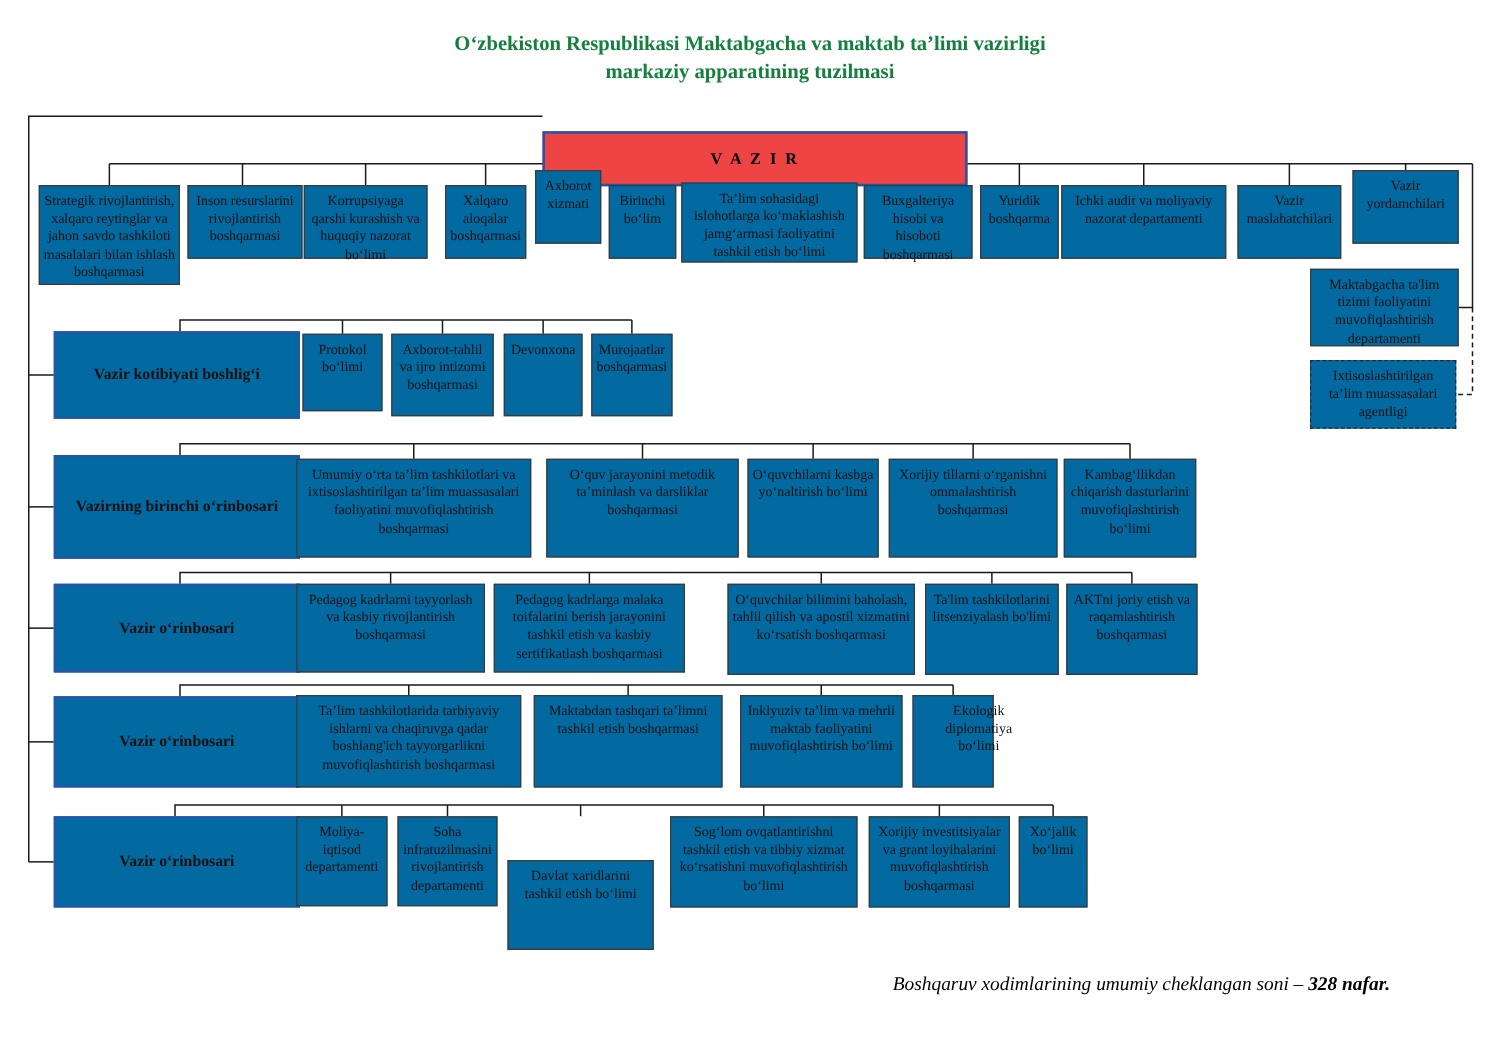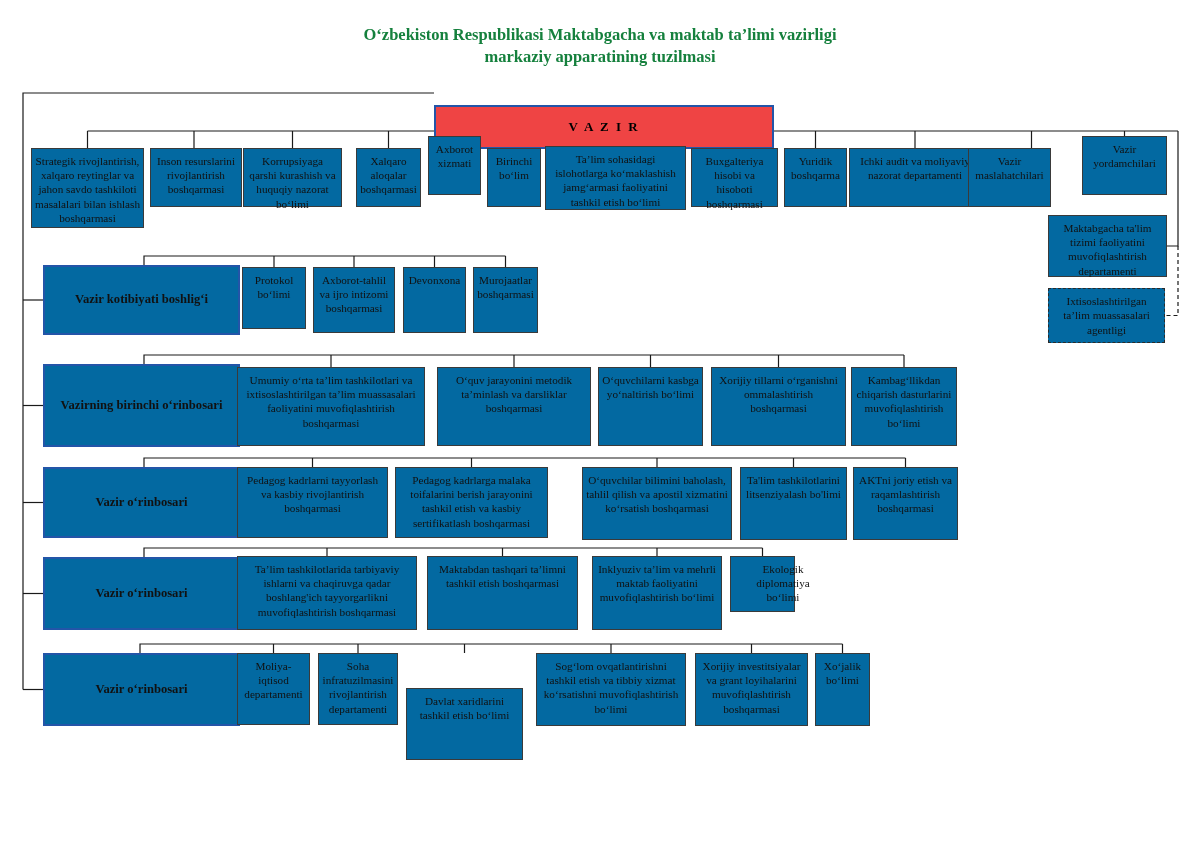--- a/index.html
+++ b/index.html
@@ -98,7 +98,7 @@
       <div class="box" style="left: 691px; top: 148px; width: 87px; height: 59px;">Buxgalteriya hisobi va hisoboti boshqarmasi</div>
       <div class="box" style="left: 784px; top: 148px; width: 63px; height: 59px;">Yuridik boshqarma</div>
       <div class="box" style="left: 849px; top: 148px; width: 132px; height: 59px;">Ichki audit va moliyaviy nazorat departamenti</div>
-      <div class="box" style="left: 968px; top: 148px; width: 83px; height: 59px; text-align: center;">Vazir maslahatchilari</div>
+      <div class="box" style="left: 990px; top: 148px; width: 83px; height: 59px; text-align: center;">Vazir maslahatchilari</div>
       <div class="box" style="left: 1082px; top: 136px; width: 85px; height: 59px;">Vazir yordamchilari</div>
       <div class="box" style="left: 1048px; top: 215px; width: 119px; height: 62px;">Maktabgacha ta'lim tizimi faoliyatini muvofiqlashtirish departamenti</div>
       <div class="box dashed" style="left: 1048px; top: 288px; width: 117px; height: 55px;">Ixtisoslashtirilgan ta’lim muassasalari agentligi</div>

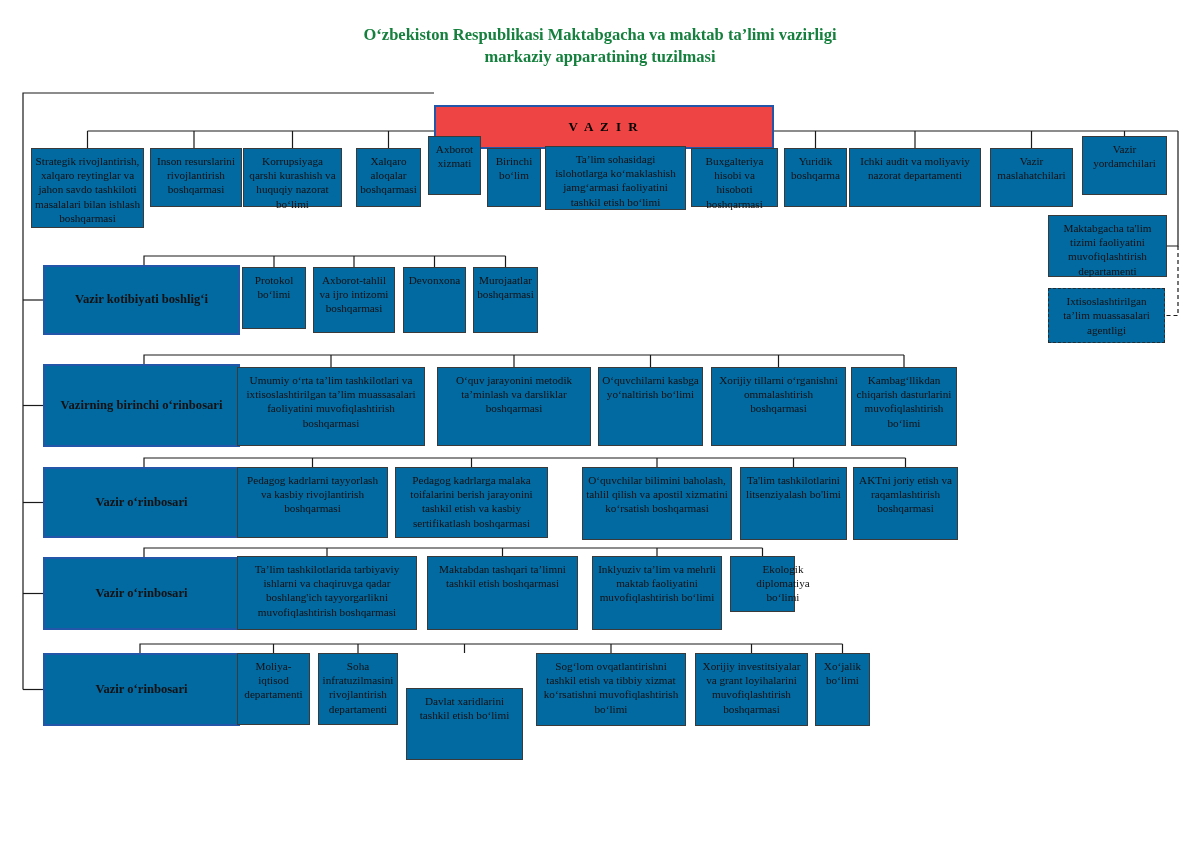--- a/index.html
+++ b/index.html
@@ -123,7 +123,7 @@
       <div class="box" style="left: 237px; top: 556px; width: 180px; height: 74px;">Ta’lim tashkilotlarida tarbiyaviy ishlarni va chaqiruvga qadar boshlang'ich tayyorgarlikni muvofiqlashtirish boshqarmasi</div>
       <div class="box" style="left: 427px; top: 556px; width: 151px; height: 74px;">Maktabdan tashqari ta’limni tashkil etish boshqarmasi</div>
       <div class="box" style="left: 592px; top: 556px; width: 130px; height: 74px;">Inklyuziv ta’lim va mehrli maktab faoliyatini muvofiqlashtirish bo‘limi</div>
-      <div class="box" style="left: 730px; top: 556px; width: 65px; height: 56px; padding-left: 44px;">Ekologik diplomatiya bo‘limi</div>
+      <div class="box" style="left: 730px; top: 556px; width: 65px; height: 74px; padding-left: 44px;">Ekologik diplomatiya bo‘limi</div>
       <div class="box blue" style="left: 43px; top: 653px; width: 197px; height: 73px;">Vazir o‘rinbosari</div>
       <div class="box" style="left: 237px; top: 653px; width: 73px; height: 72px;">Moliya-iqtisod departamenti</div>
       <div class="box" style="left: 318px; top: 653px; width: 80px; height: 72px;">Soha infratuzilmasini rivojlantirish departamenti</div>

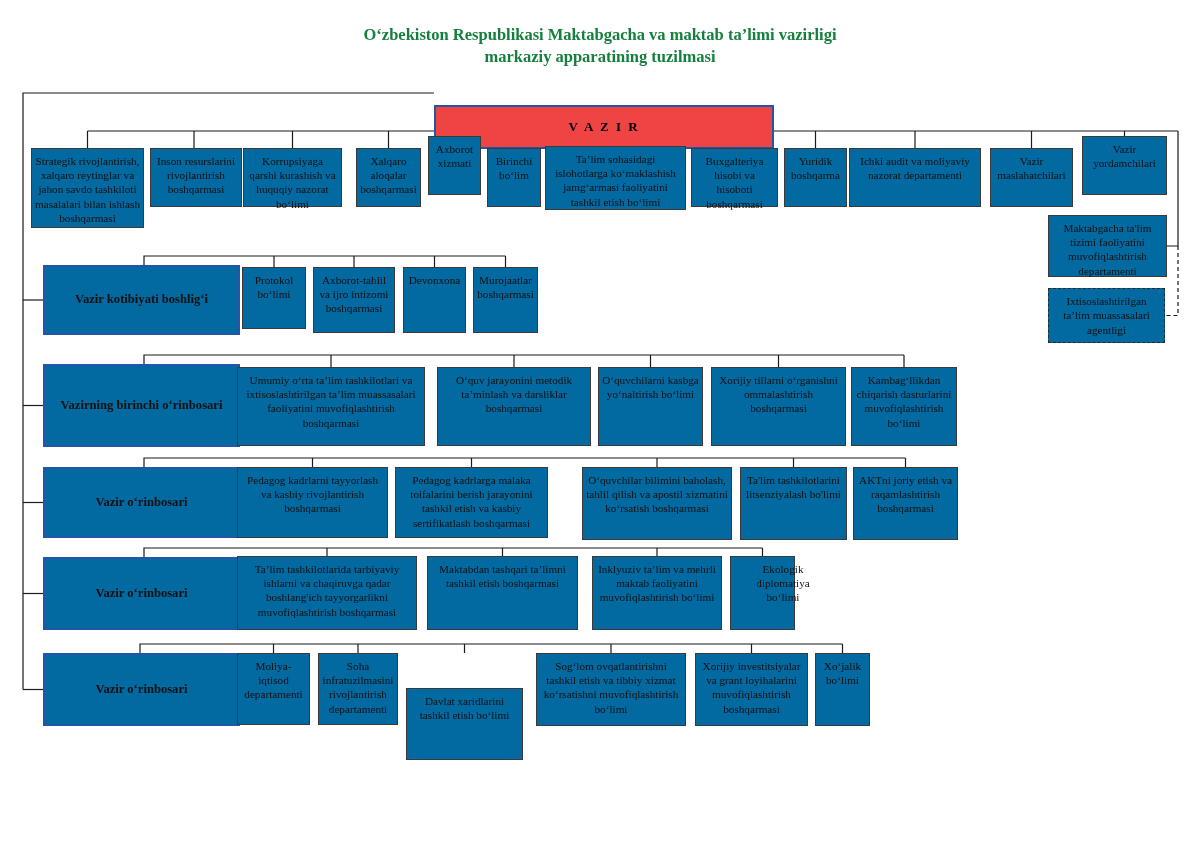--- a/index.html
+++ b/index.html
@@ -133,6 +133,7 @@
       <div class="box" style="left: 815px; top: 653px; width: 55px; height: 73px;">Xo‘jalik bo‘limi</div>
     </div>
 
+  <div id="footer"><span>Boshqaruv xodimlarining umumiy cheklangan soni – </span><span class="b">328</span><span class="b">  nafar.</span></div>
 </div>
 
 </body></html>

